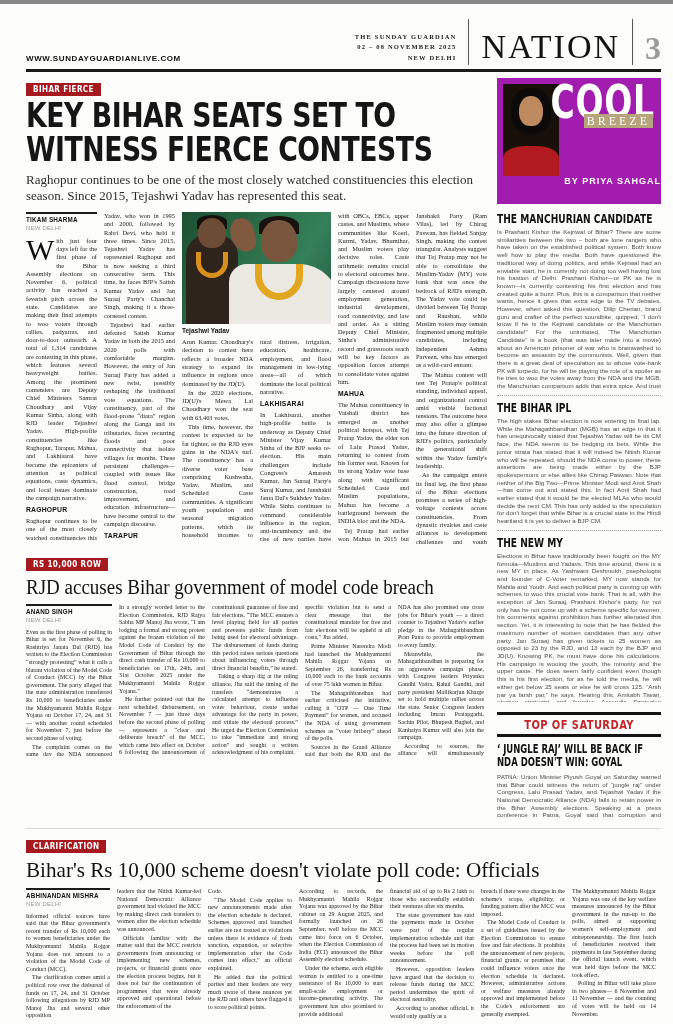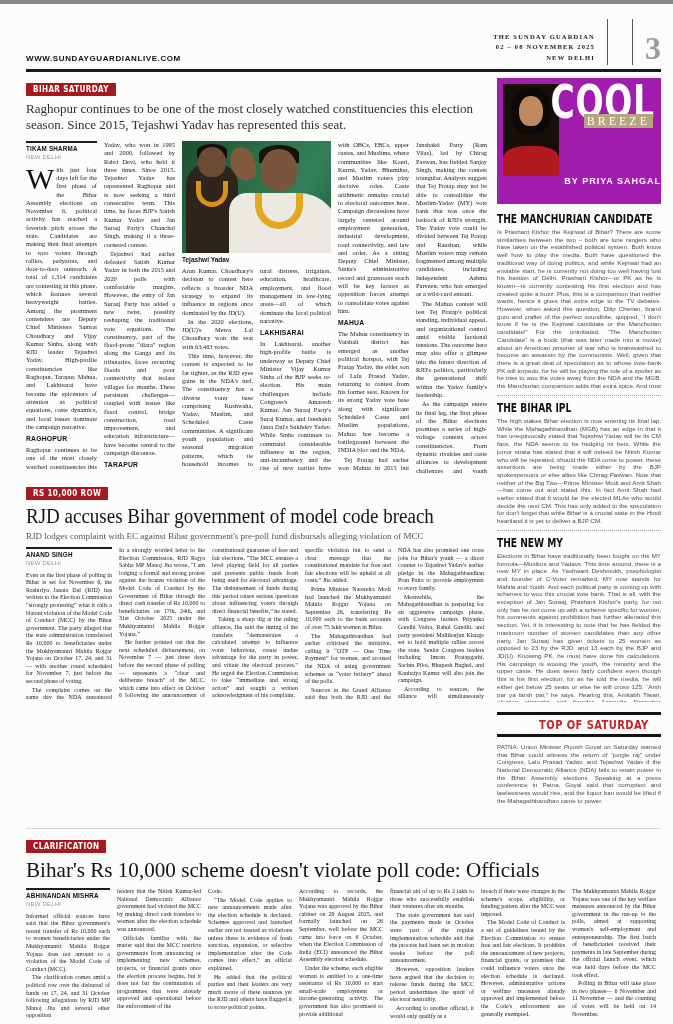--- a/index.html
+++ b/index.html
@@ -104,6 +104,7 @@
       <div>NEW DELHI</div>
     </div>
     <div class="mast-div"></div>
+    <div class="section-name">NATION</div>
     <div class="mast-div"></div>
     <div class="page-num">3</div>
   </div>

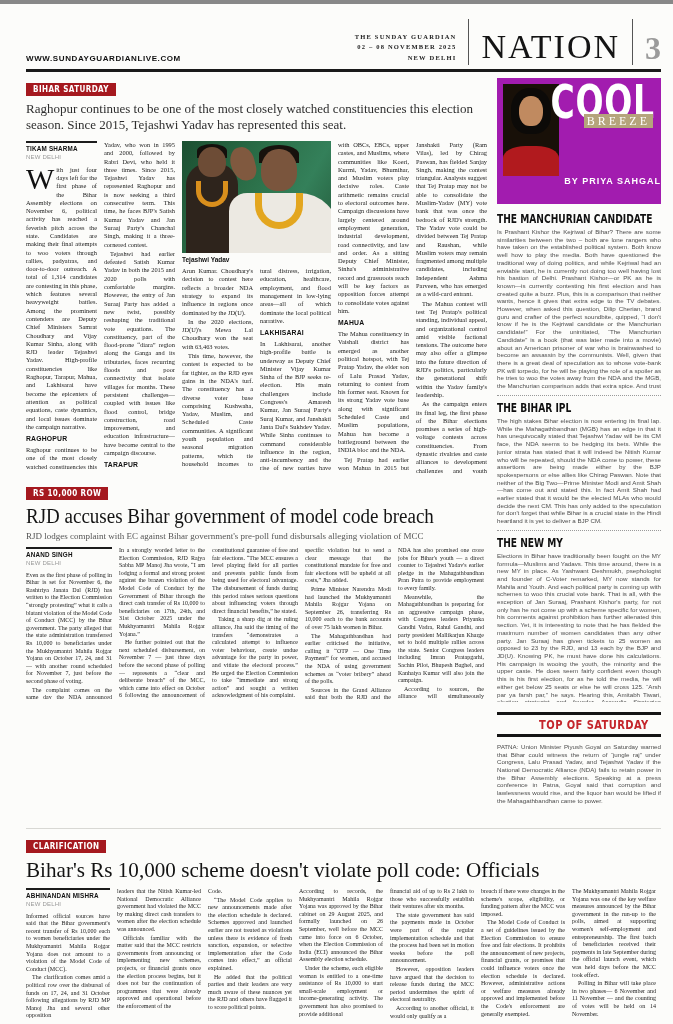--- a/index.html
+++ b/index.html
@@ -114,7 +114,7 @@
     <div class="main-left">
 
       <div class="lead-article">
-        <span class="kicker">BIHAR SATURDAY</span>
+        <span class="kicker">BIHAR FIERCE</span>
         <div class="lead-deck">Raghopur continues to be one of the most closely watched constituencies this election season. Since 2015, Tejashwi Yadav has represented this seat.</div>
 
         <div class="lead-body">

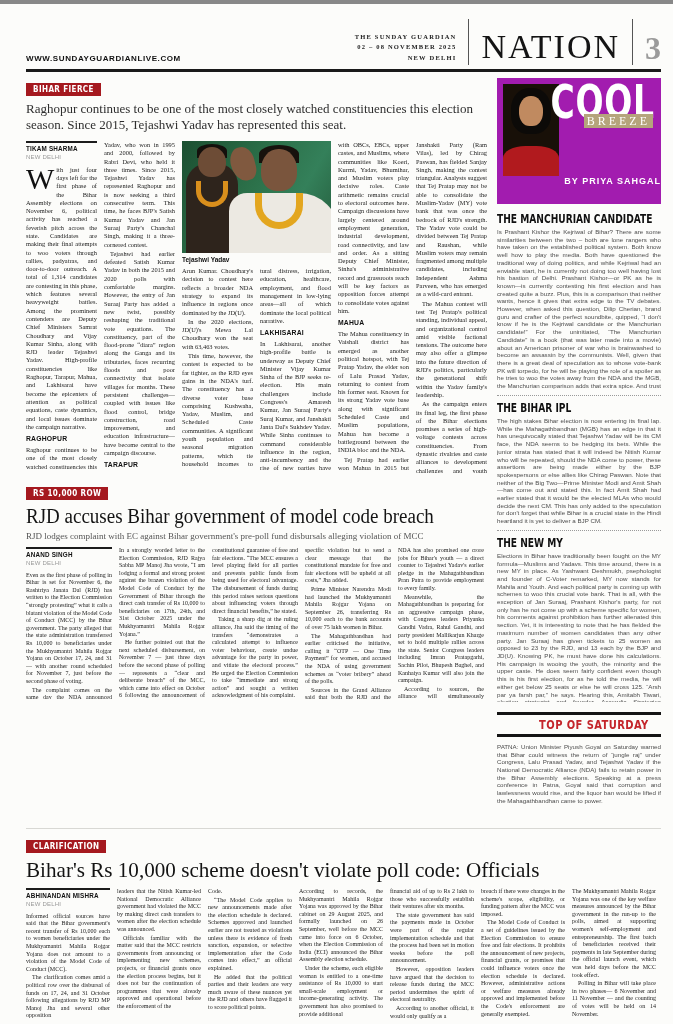--- a/index.html
+++ b/index.html
@@ -115,6 +115,10 @@
 
       <div class="lead-article">
         <span class="kicker">BIHAR FIERCE</span>
+        <div class="lead-headline">
+          <div class="hl-line">KEY BIHAR SEATS SET TO</div>
+          <div class="hl-line">WITNESS FIERCE CONTESTS</div>
+        </div>
         <div class="lead-deck">Raghopur continues to be one of the most closely watched constituencies this election season. Since 2015, Tejashwi Yadav has represented this seat.</div>
 
         <div class="lead-body">

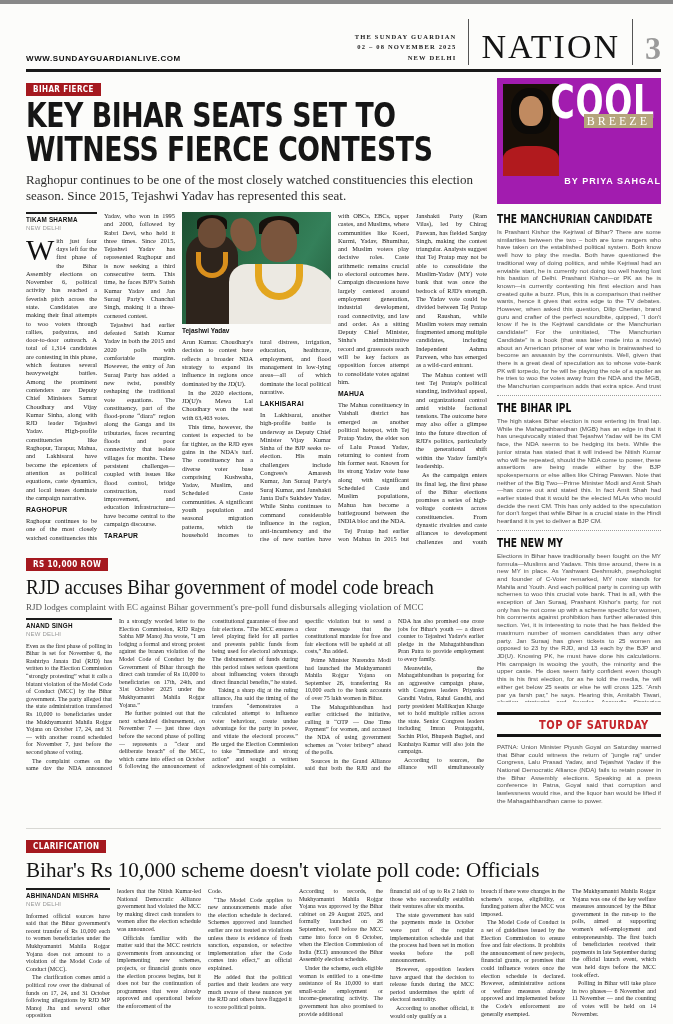--- a/index.html
+++ b/index.html
@@ -180,7 +180,6 @@
       <div class="mcc-article">
         <span class="kicker">RS 10,000 ROW</span>
         <div class="mcc-headline">RJD accuses Bihar government of model code breach</div>
-        <div class="article-subhead">RJD lodges complaint with EC against Bihar government's pre-poll fund disbursals alleging violation of MCC</div>
         <div class="mcc-body">
           <div class="news-col">
               <div class="byline">

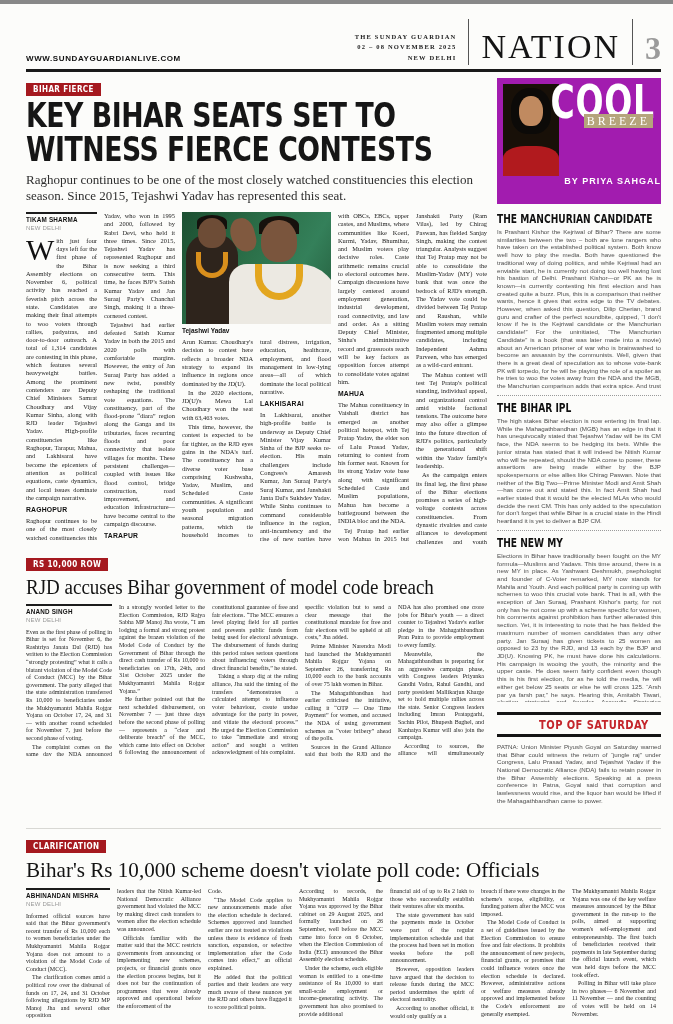--- a/index.html
+++ b/index.html
@@ -79,7 +79,7 @@
   .cb-text { font:6.2px/7.7px "Liberation Sans", sans-serif; color:#4c4c4c; text-align:justify; overflow:hidden; }
   .cb-text-1 { max-height:162px; } .cb-text-2 { max-height:124px; } .cb-text-3 { max-height:150px; }
 
-  .tos-banner { border-top:3px solid #141414; border-bottom:3px solid #141414; padding:3px 0 2px; margin:2px 0 6px; text-align:right; }
+  .tos-banner { border-top:3px solid #141414; border-bottom:3px solid #141414; padding:3px 0 2px; margin:2px 0 6px; text-align:center; }
   .tos-label { font:bold 13px/14px "DejaVu Sans", sans-serif; font-stretch:condensed; color:#c4252b; letter-spacing:.5px; transform:scaleX(.85); }
   .goyal-headline .hl-line { font:bold 11.5px/13.5px "DejaVu Sans", sans-serif; font-stretch:condensed; color:#101010; white-space:nowrap; transform:scaleX(.82); transform-origin:0 50%; }
   .goyal-body { margin-top:3px; font:6.2px/7.7px "Liberation Sans", sans-serif; color:#4c4c4c; text-align:justify; max-height:72px; overflow:hidden; }

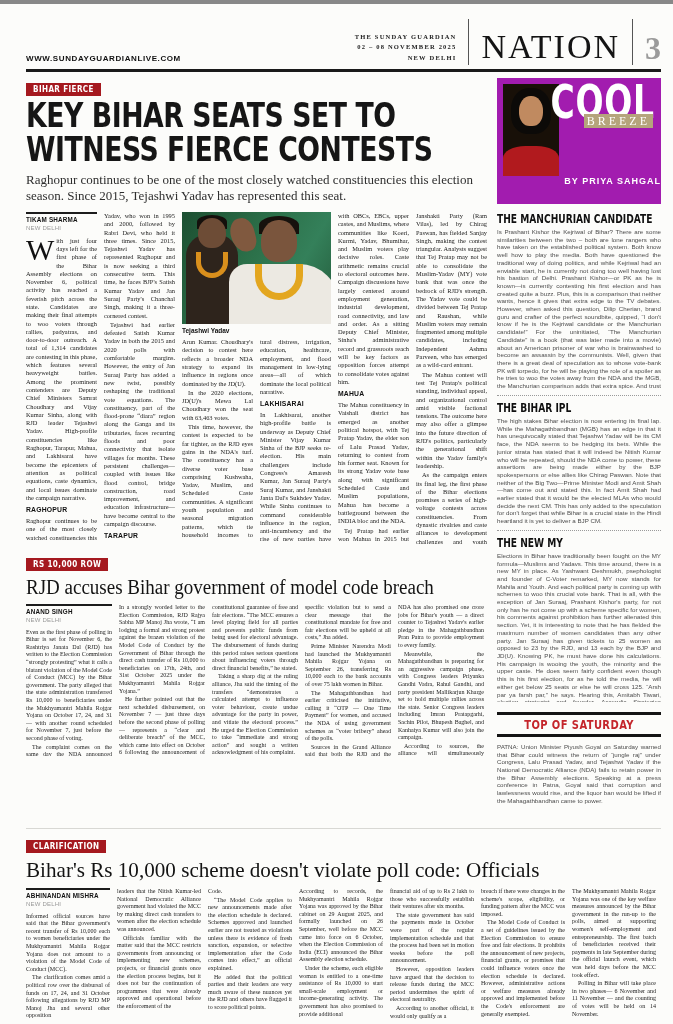--- a/index.html
+++ b/index.html
@@ -244,6 +244,10 @@
       <div class="tos-banner">
         <div class="tos-label">TOP OF SATURDAY</div>
       </div>
+      <div class="goyal-headline">
+        <div class="hl-line">‘ JUNGLE RAJ’ WILL BE BACK IF</div>
+        <div class="hl-line">NDA DOESN'T WIN: GOYAL</div>
+      </div>
       <div class="goyal-body">PATNA: Union Minister Piyush Goyal on Saturday warned that Bihar could witness the return of “jungle raj” under Congress, Lalu Prasad Yadav, and Tejashwi Yadav if the National Democratic Alliance (NDA) fails to retain power in the Bihar Assembly elections. Speaking at a press conference in Patna, Goyal said that corruption and lawlessness would rise, and the liquor ban would be lifted if the Mahagathbandhan came to power.</div>
     </div>
   </div>

